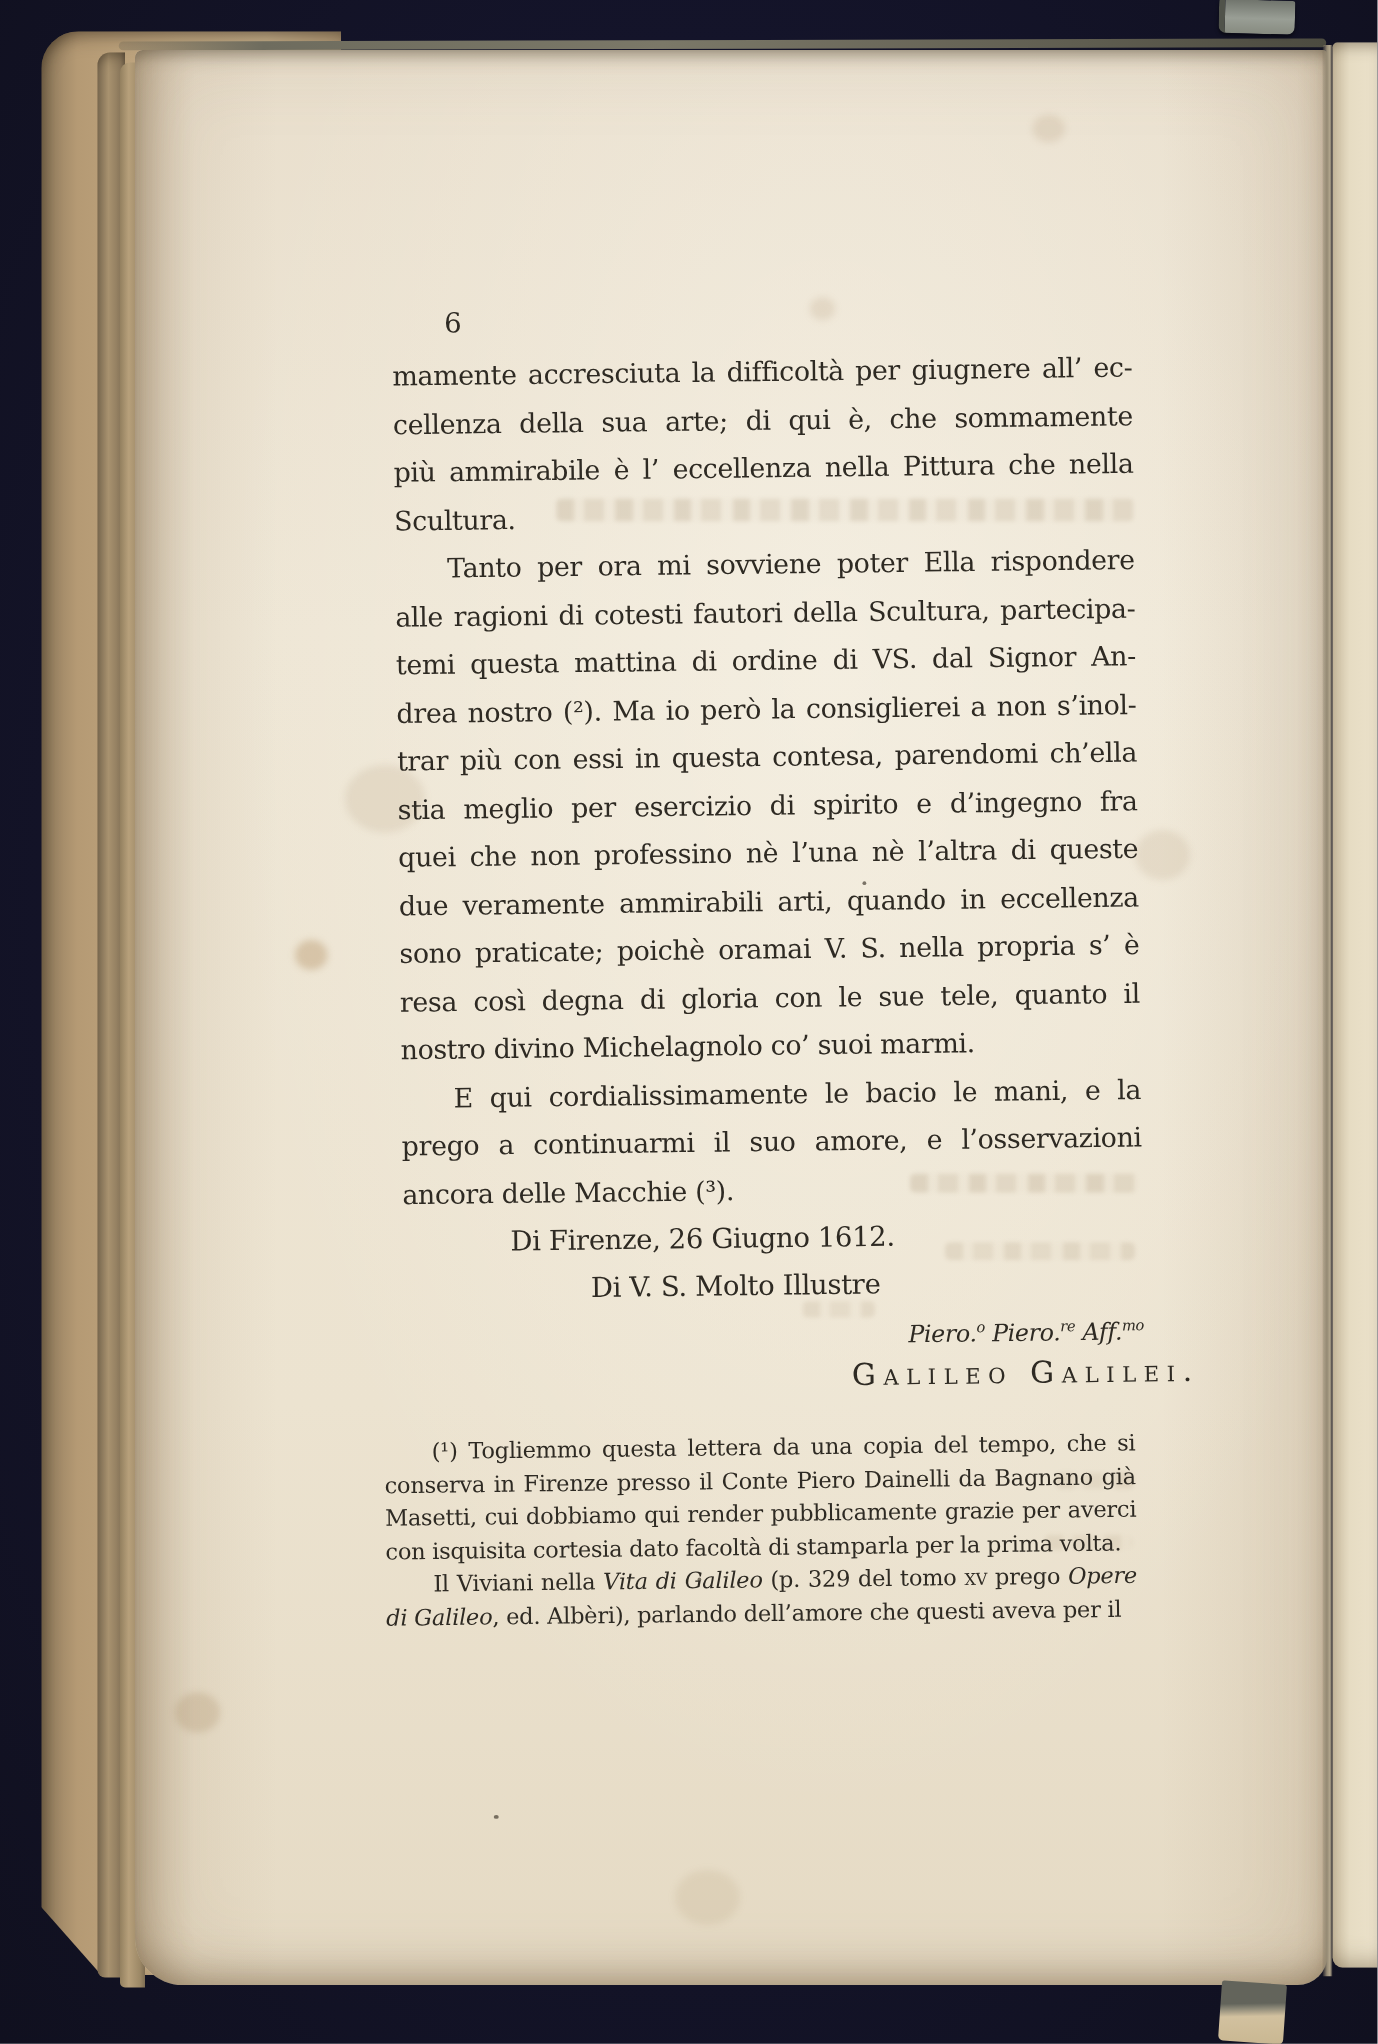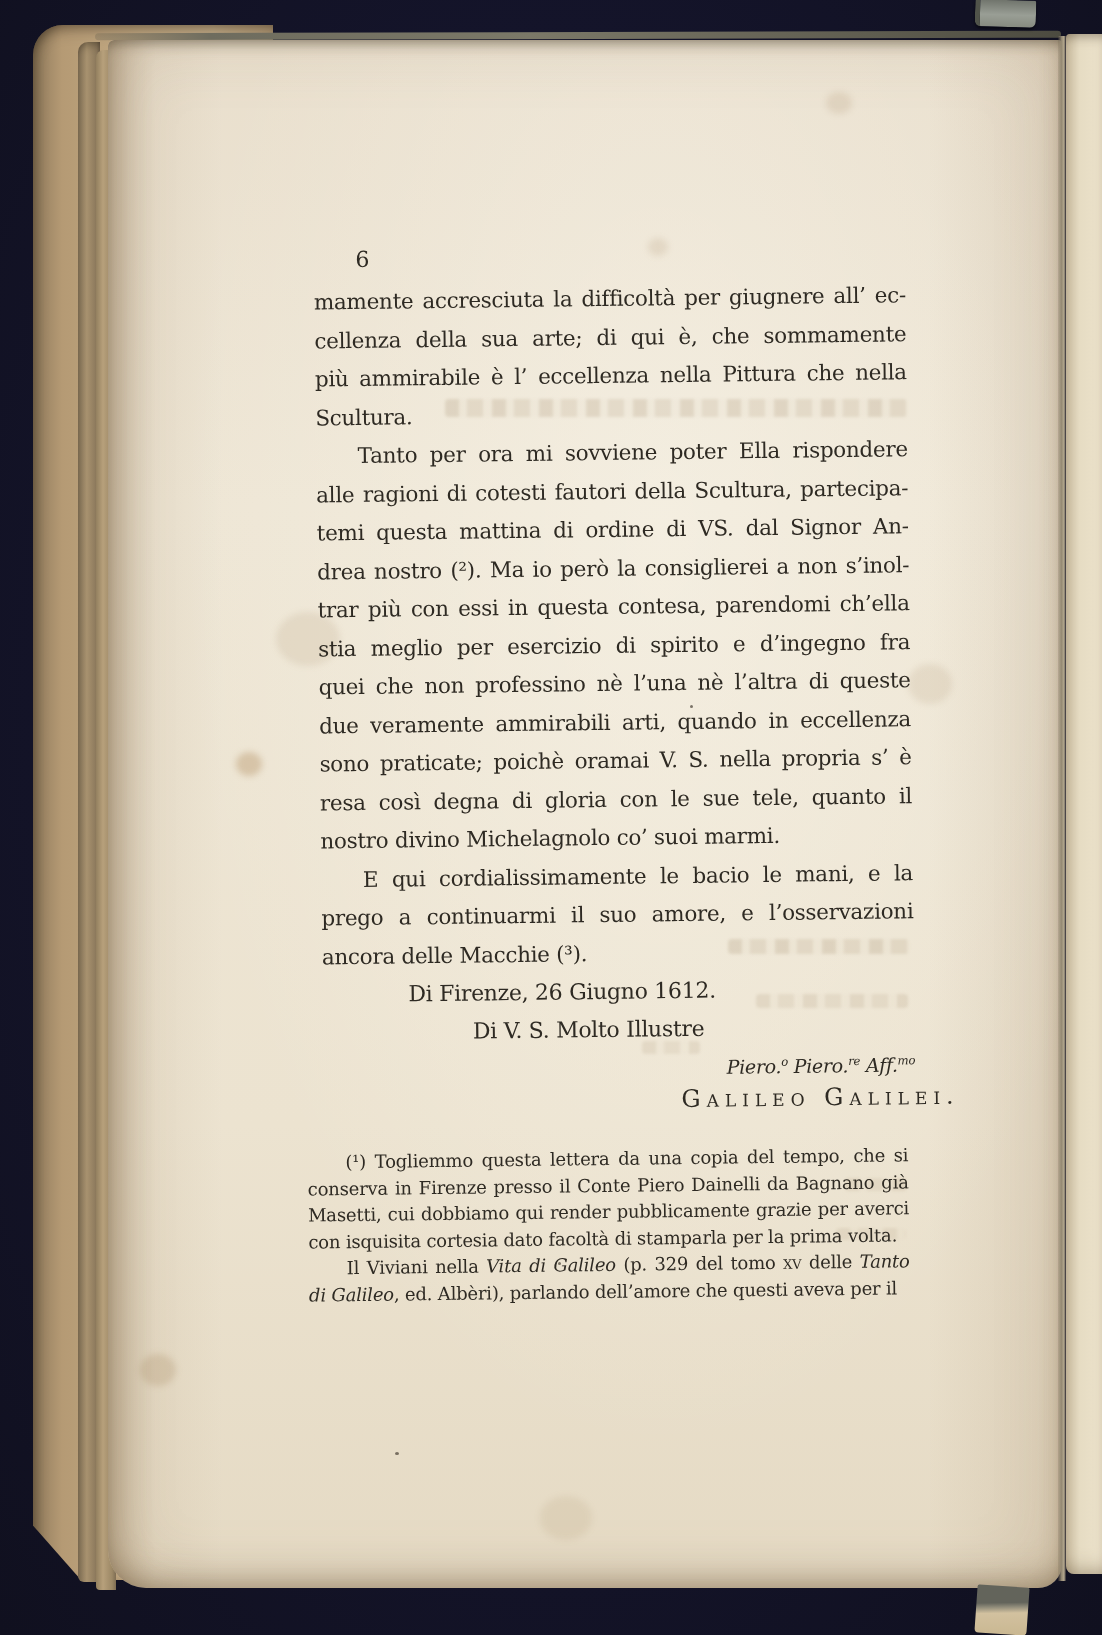--- a/index.html
+++ b/index.html
@@ -166,7 +166,7 @@
     <div class="fl">conserva in Firenze presso il Conte Piero Dainelli da Bagnano già</div>
     <div class="fl">Masetti, cui dobbiamo qui render pubblicamente grazie per averci</div>
     <div class="fl last">con isquisita cortesia dato facoltà di stamparla per la prima volta.</div>
-    <div class="fl find"><span>Il Viviani nella </span><span class="it">Vita di Galileo</span><span> (p. 329 del tomo </span><span class="sc">xv</span><span> delle </span><span class="it">Tanto</span></div>
+    <div class="fl find"><span>Il Viviani nella </span><span class="it">Vita di Galileo</span><span> (p. 329 del tomo </span><span class="sc">xv</span><span> prego </span><span class="it">Tanto</span></div>
     <div class="fl last"><span class="it">di Galileo</span><span>, ed. Albèri), parlando dell’amore che questi aveva per il</span></div>
   </div>
 

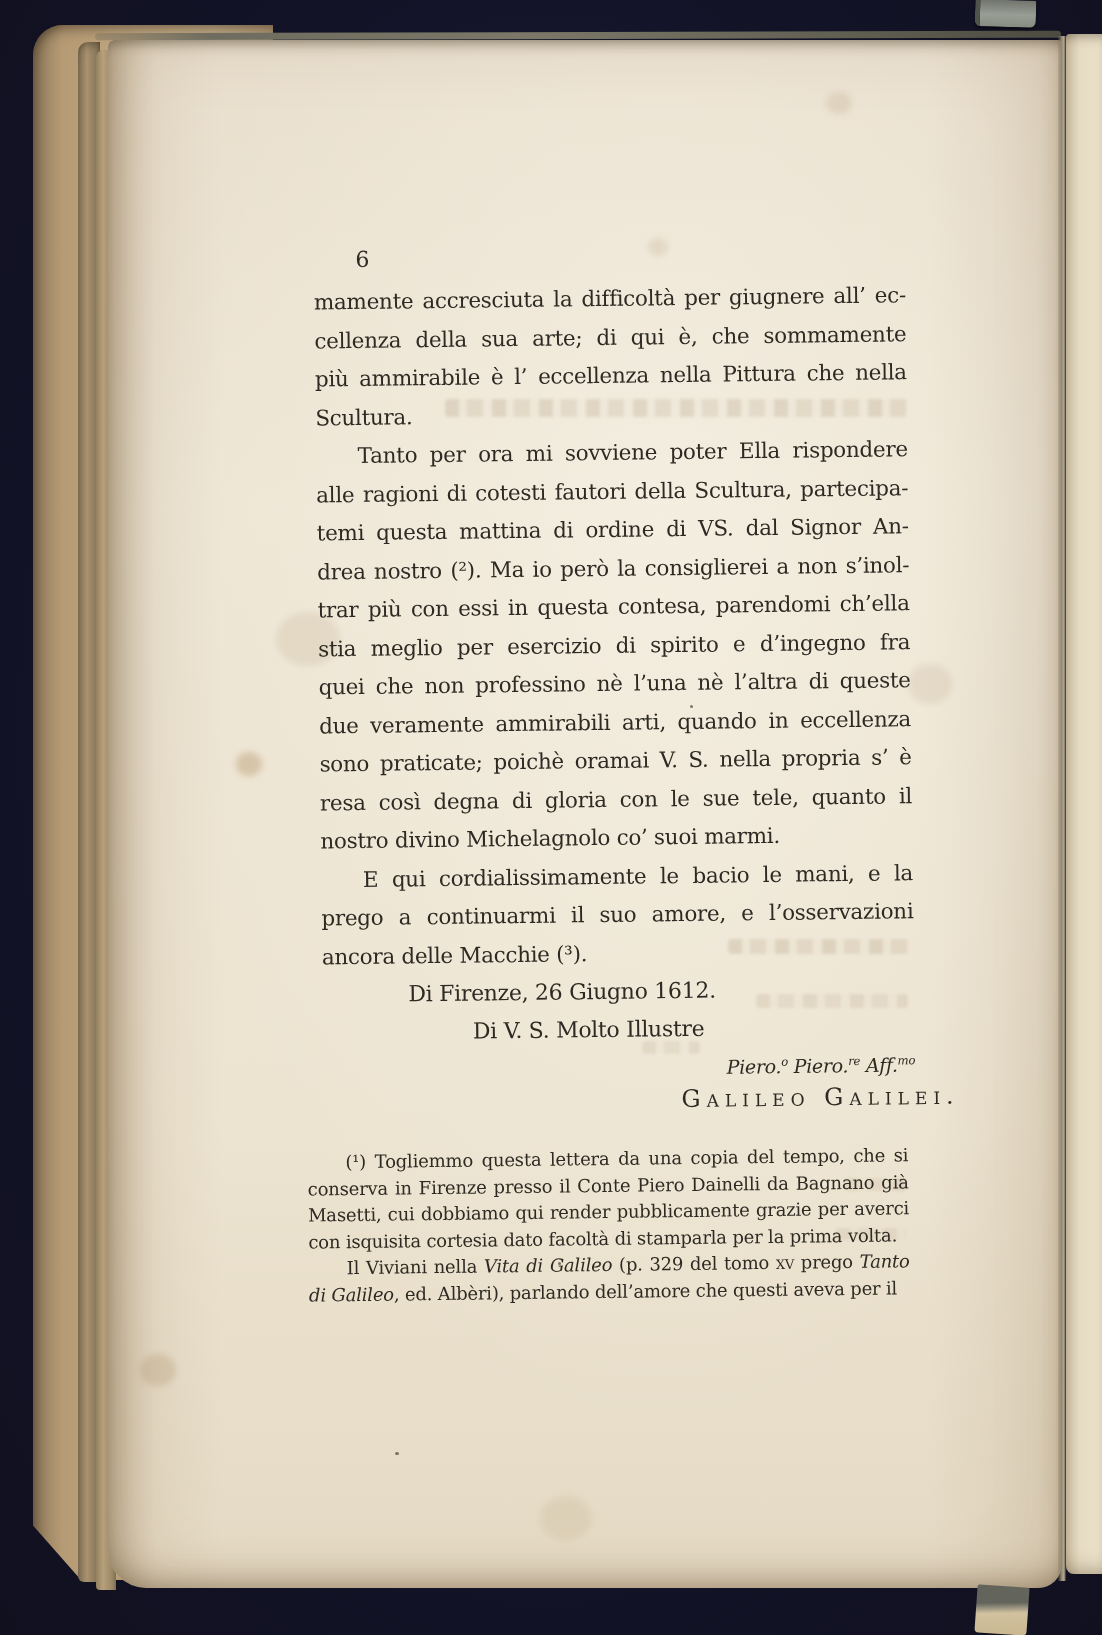--- a/index.html
+++ b/index.html
@@ -166,7 +166,7 @@
     <div class="fl">conserva in Firenze presso il Conte Piero Dainelli da Bagnano già</div>
     <div class="fl">Masetti, cui dobbiamo qui render pubblicamente grazie per averci</div>
     <div class="fl last">con isquisita cortesia dato facoltà di stamparla per la prima volta.</div>
-    <div class="fl find"><span>Il Viviani nella </span><span class="it">Vita di Galileo</span><span> (p. 329 del tomo </span><span class="sc">xv</span><span> prego </span><span class="it">Tanto</span></div>
+    <div class="fl find"><span>Il Viviani nella </span><span class="it">Vita di Galileo</span><span> (p. 329 del tomo </span><span class="sc">xv</span><span> prego </span><span class="it">Opere</span></div>
     <div class="fl last"><span class="it">di Galileo</span><span>, ed. Albèri), parlando dell’amore che questi aveva per il</span></div>
   </div>
 

